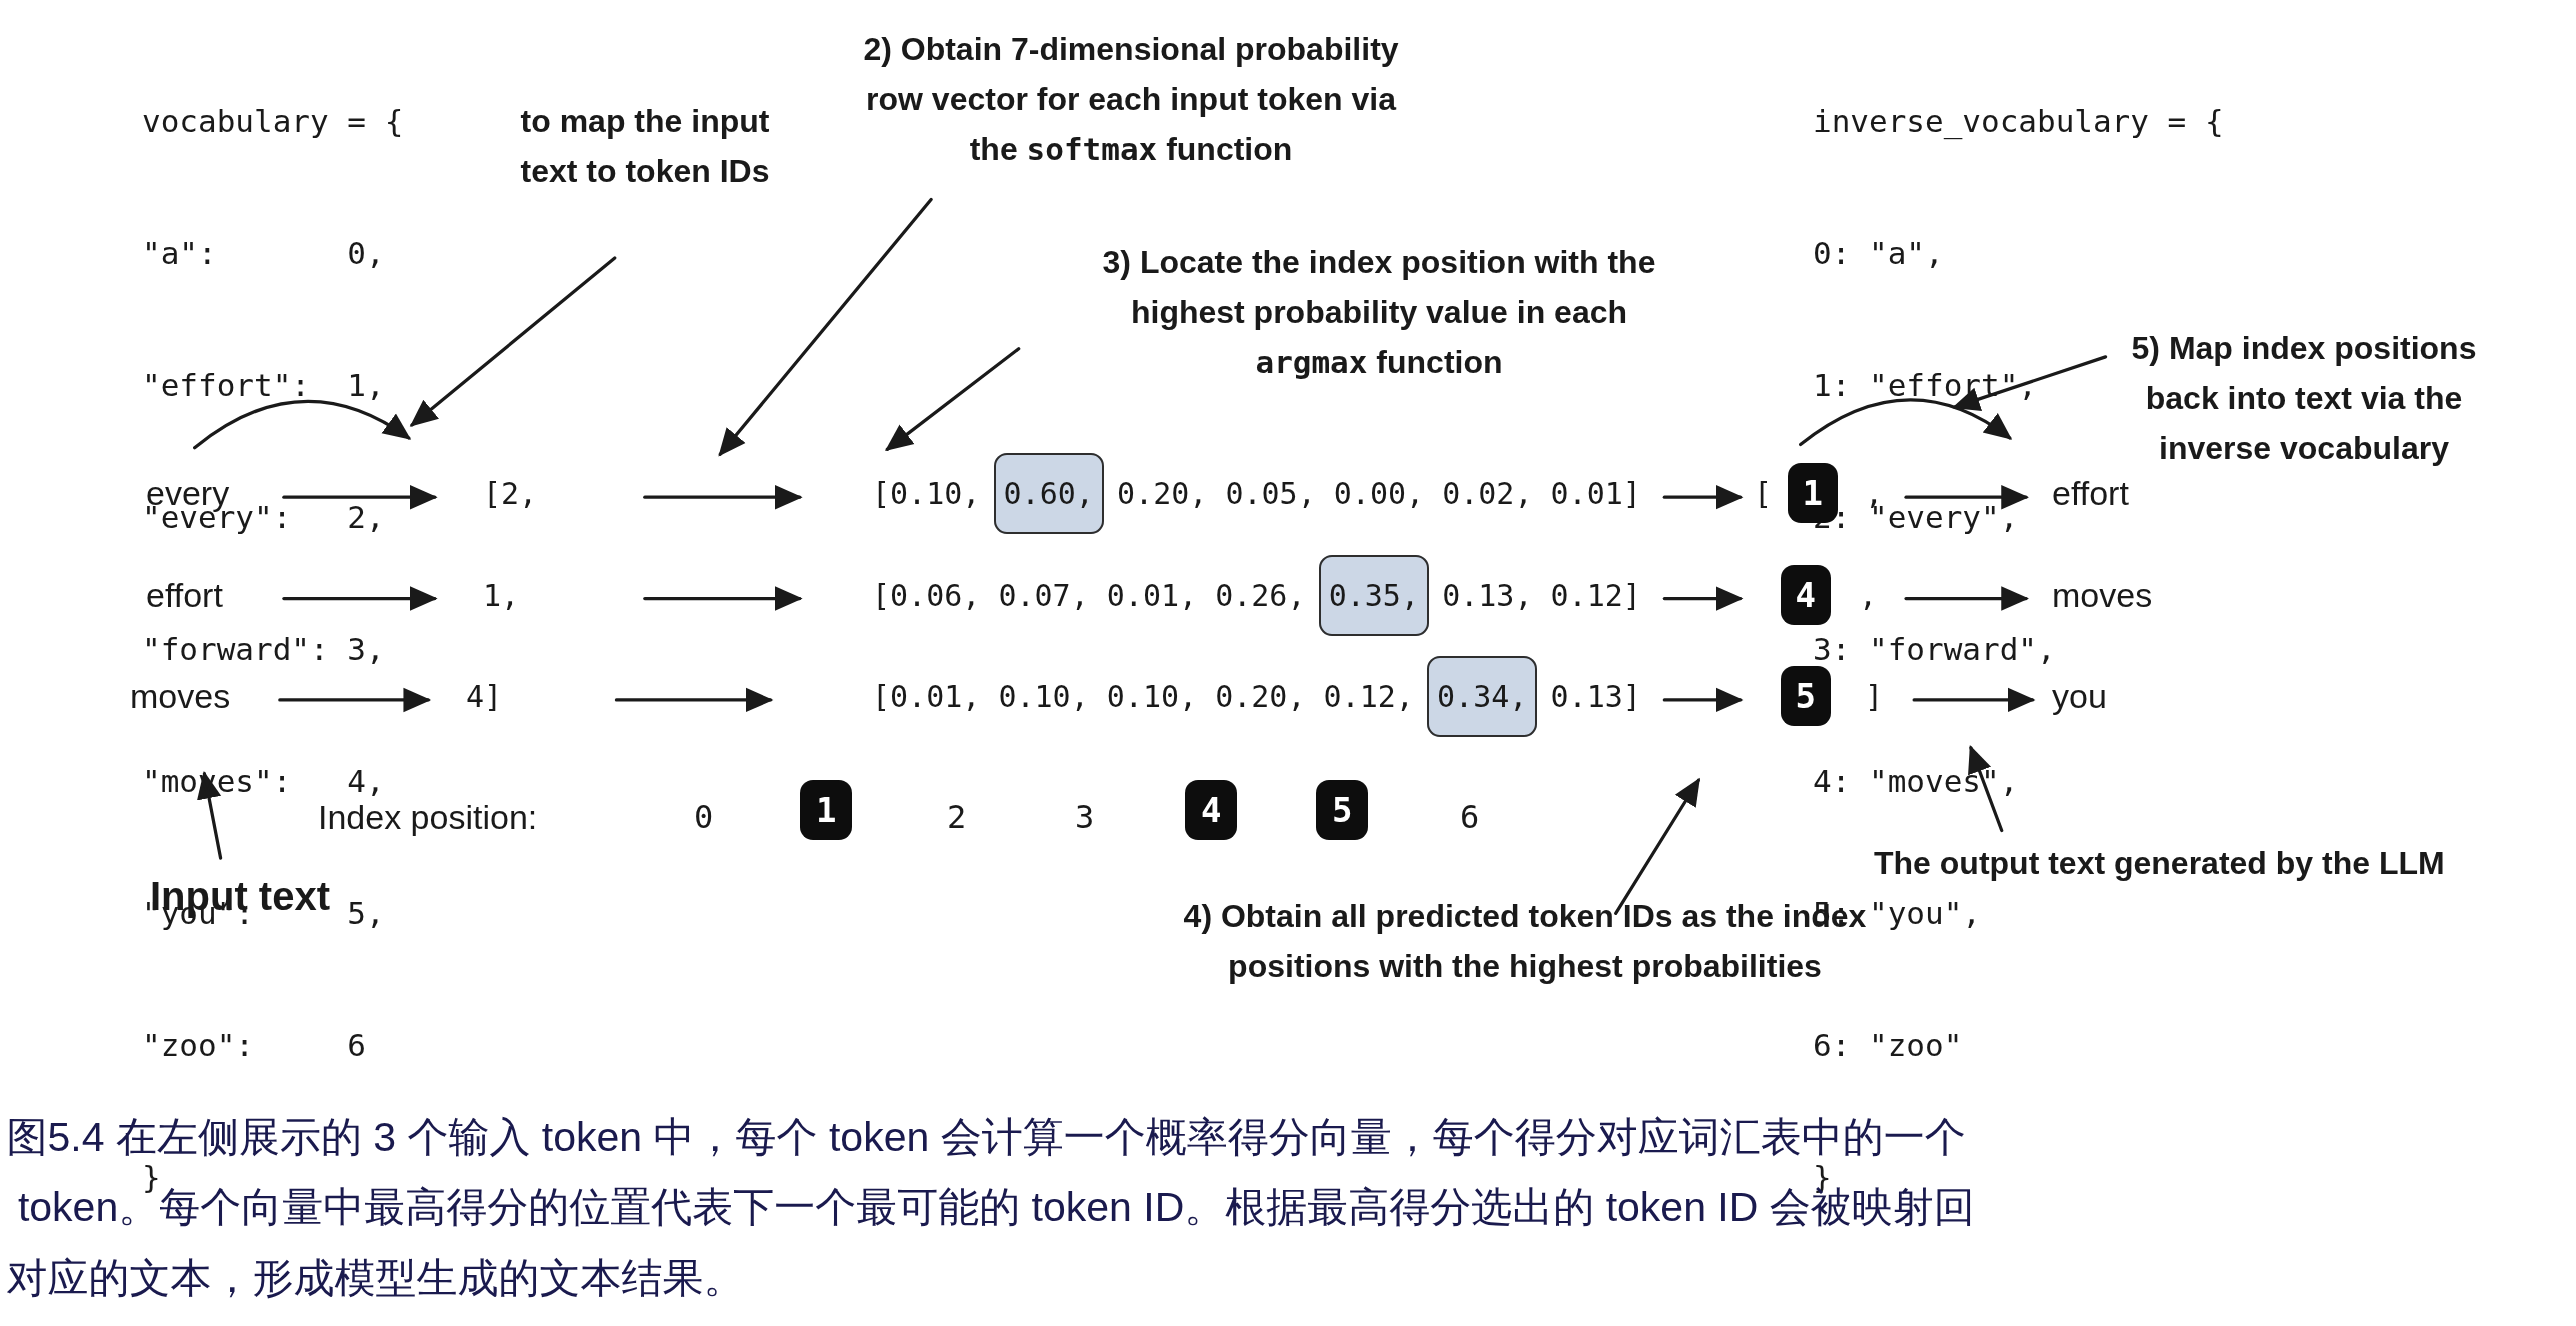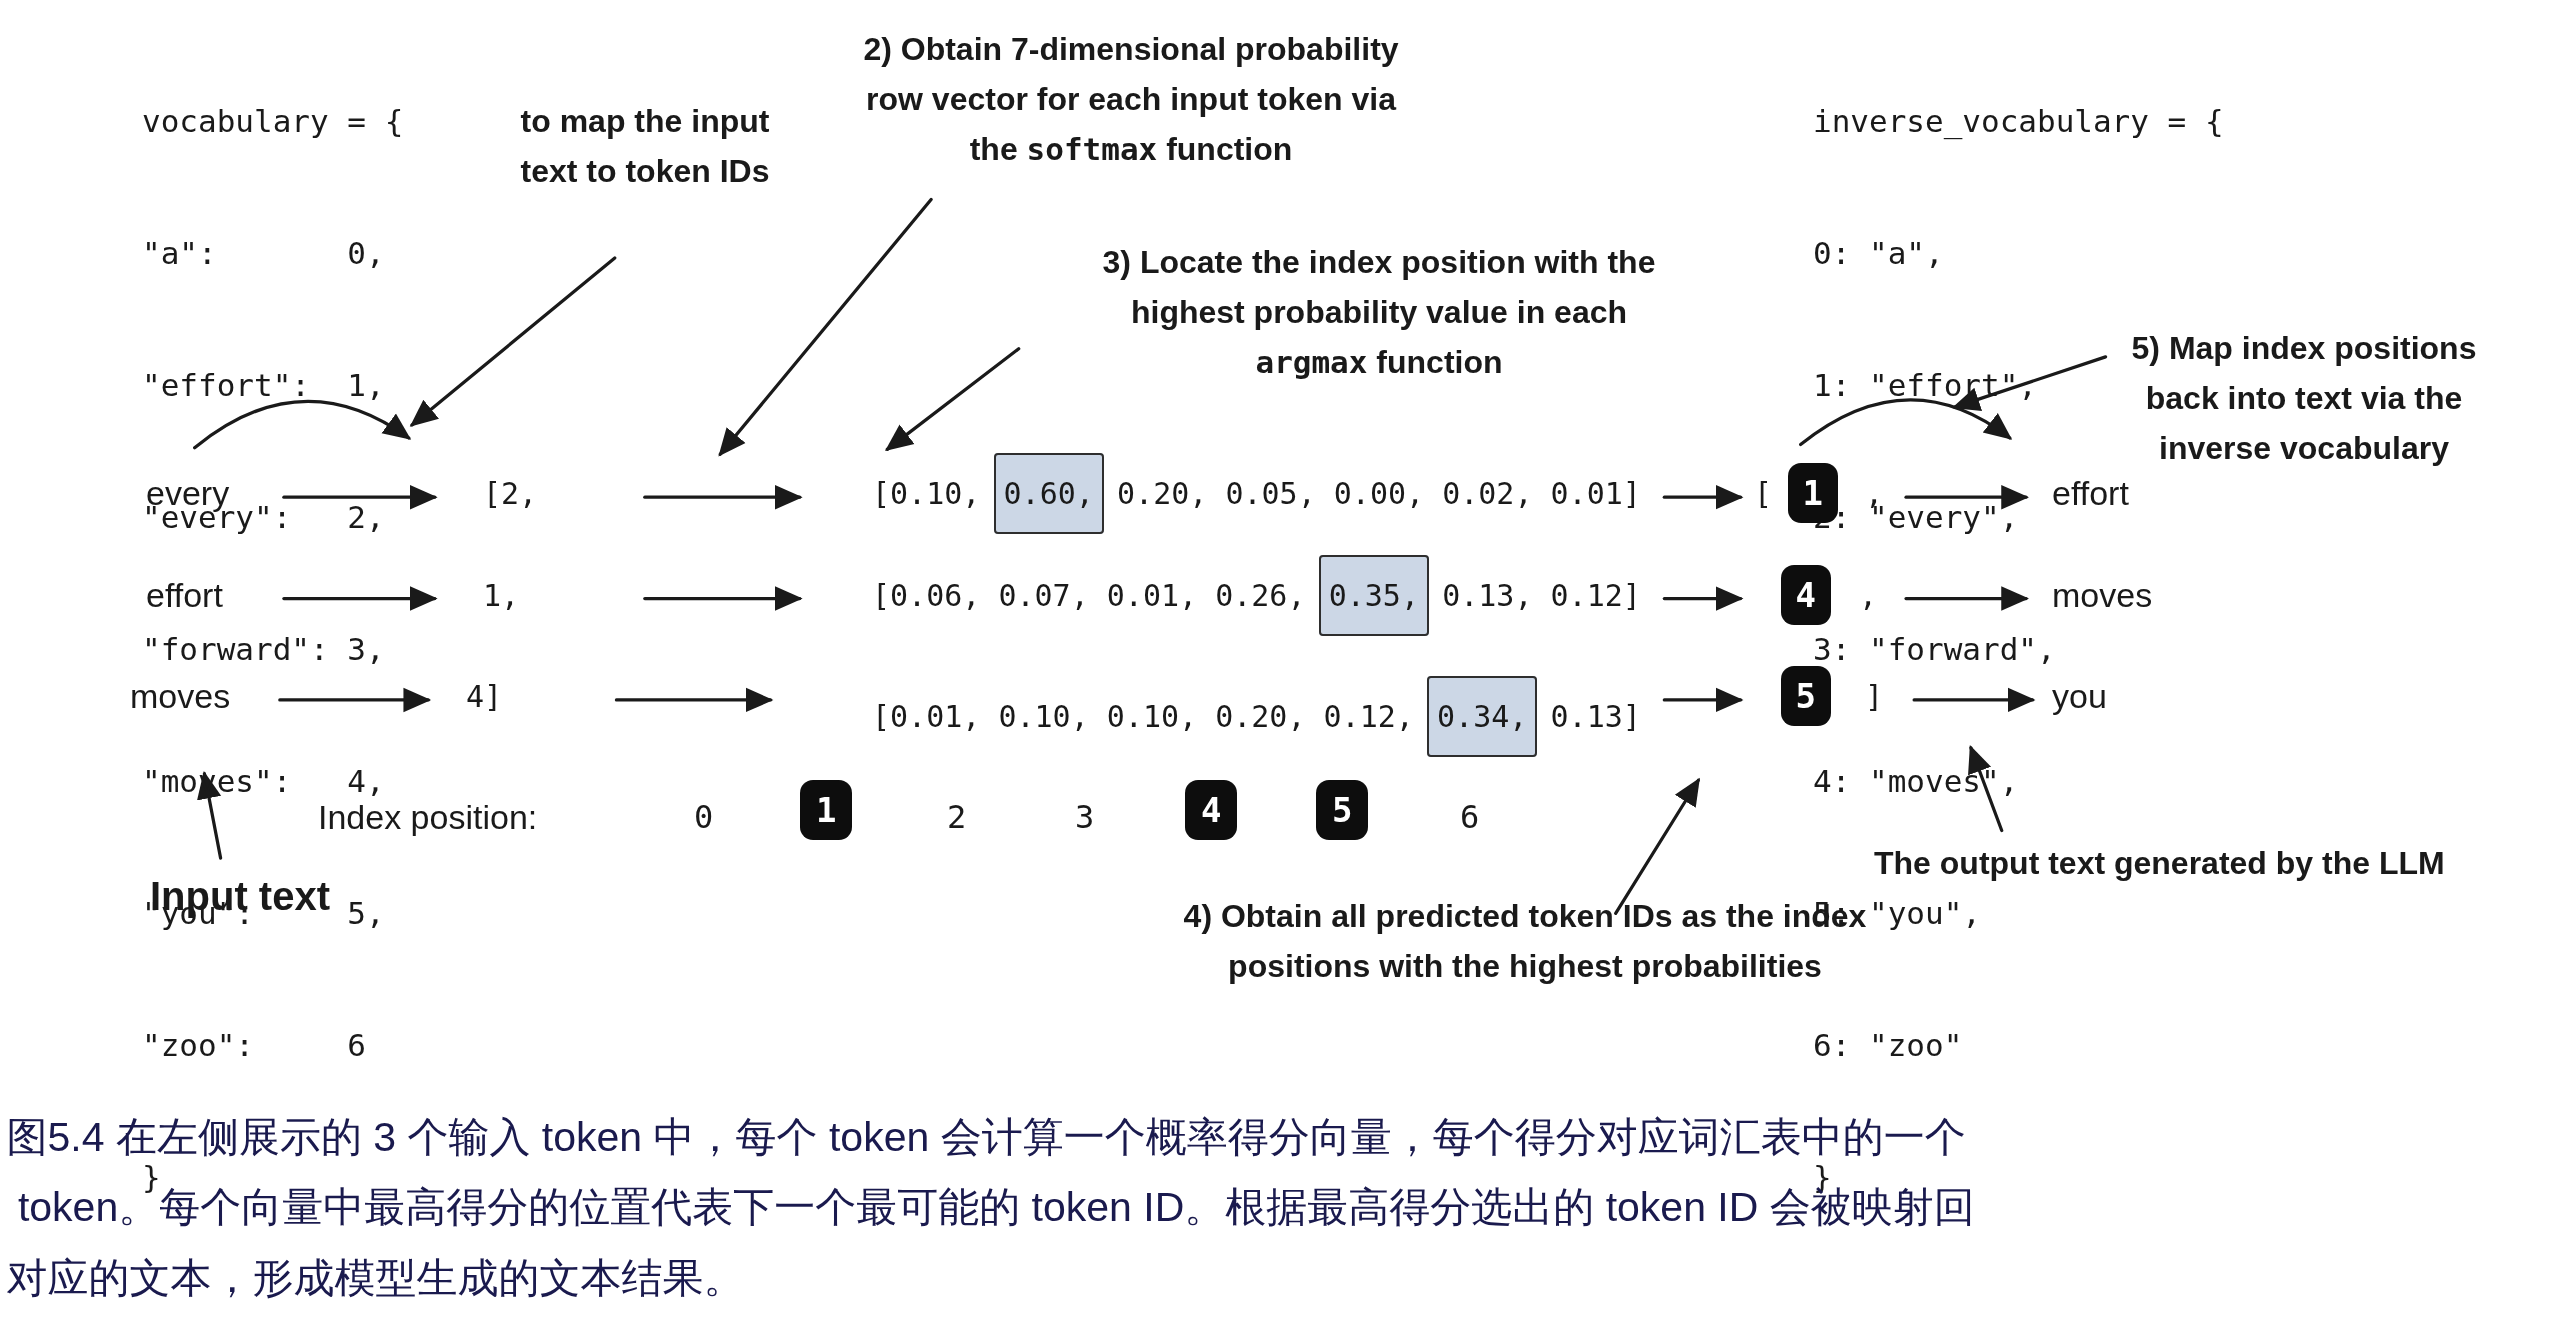--- a/index.html
+++ b/index.html
@@ -20,7 +20,7 @@
   .hl{
     background:var(--highlight_fill,#ccd7e6);
     border:2.4px solid var(--highlight_border,#2e2e2e);
-    border-radius:4px; padding:21px 8px; margin:0 -4.9px;
+    border-radius:13px; padding:21px 8px; margin:0 -4.9px;
   }
   .idbox{
     position:absolute; top:-11.4px; display:inline-block;

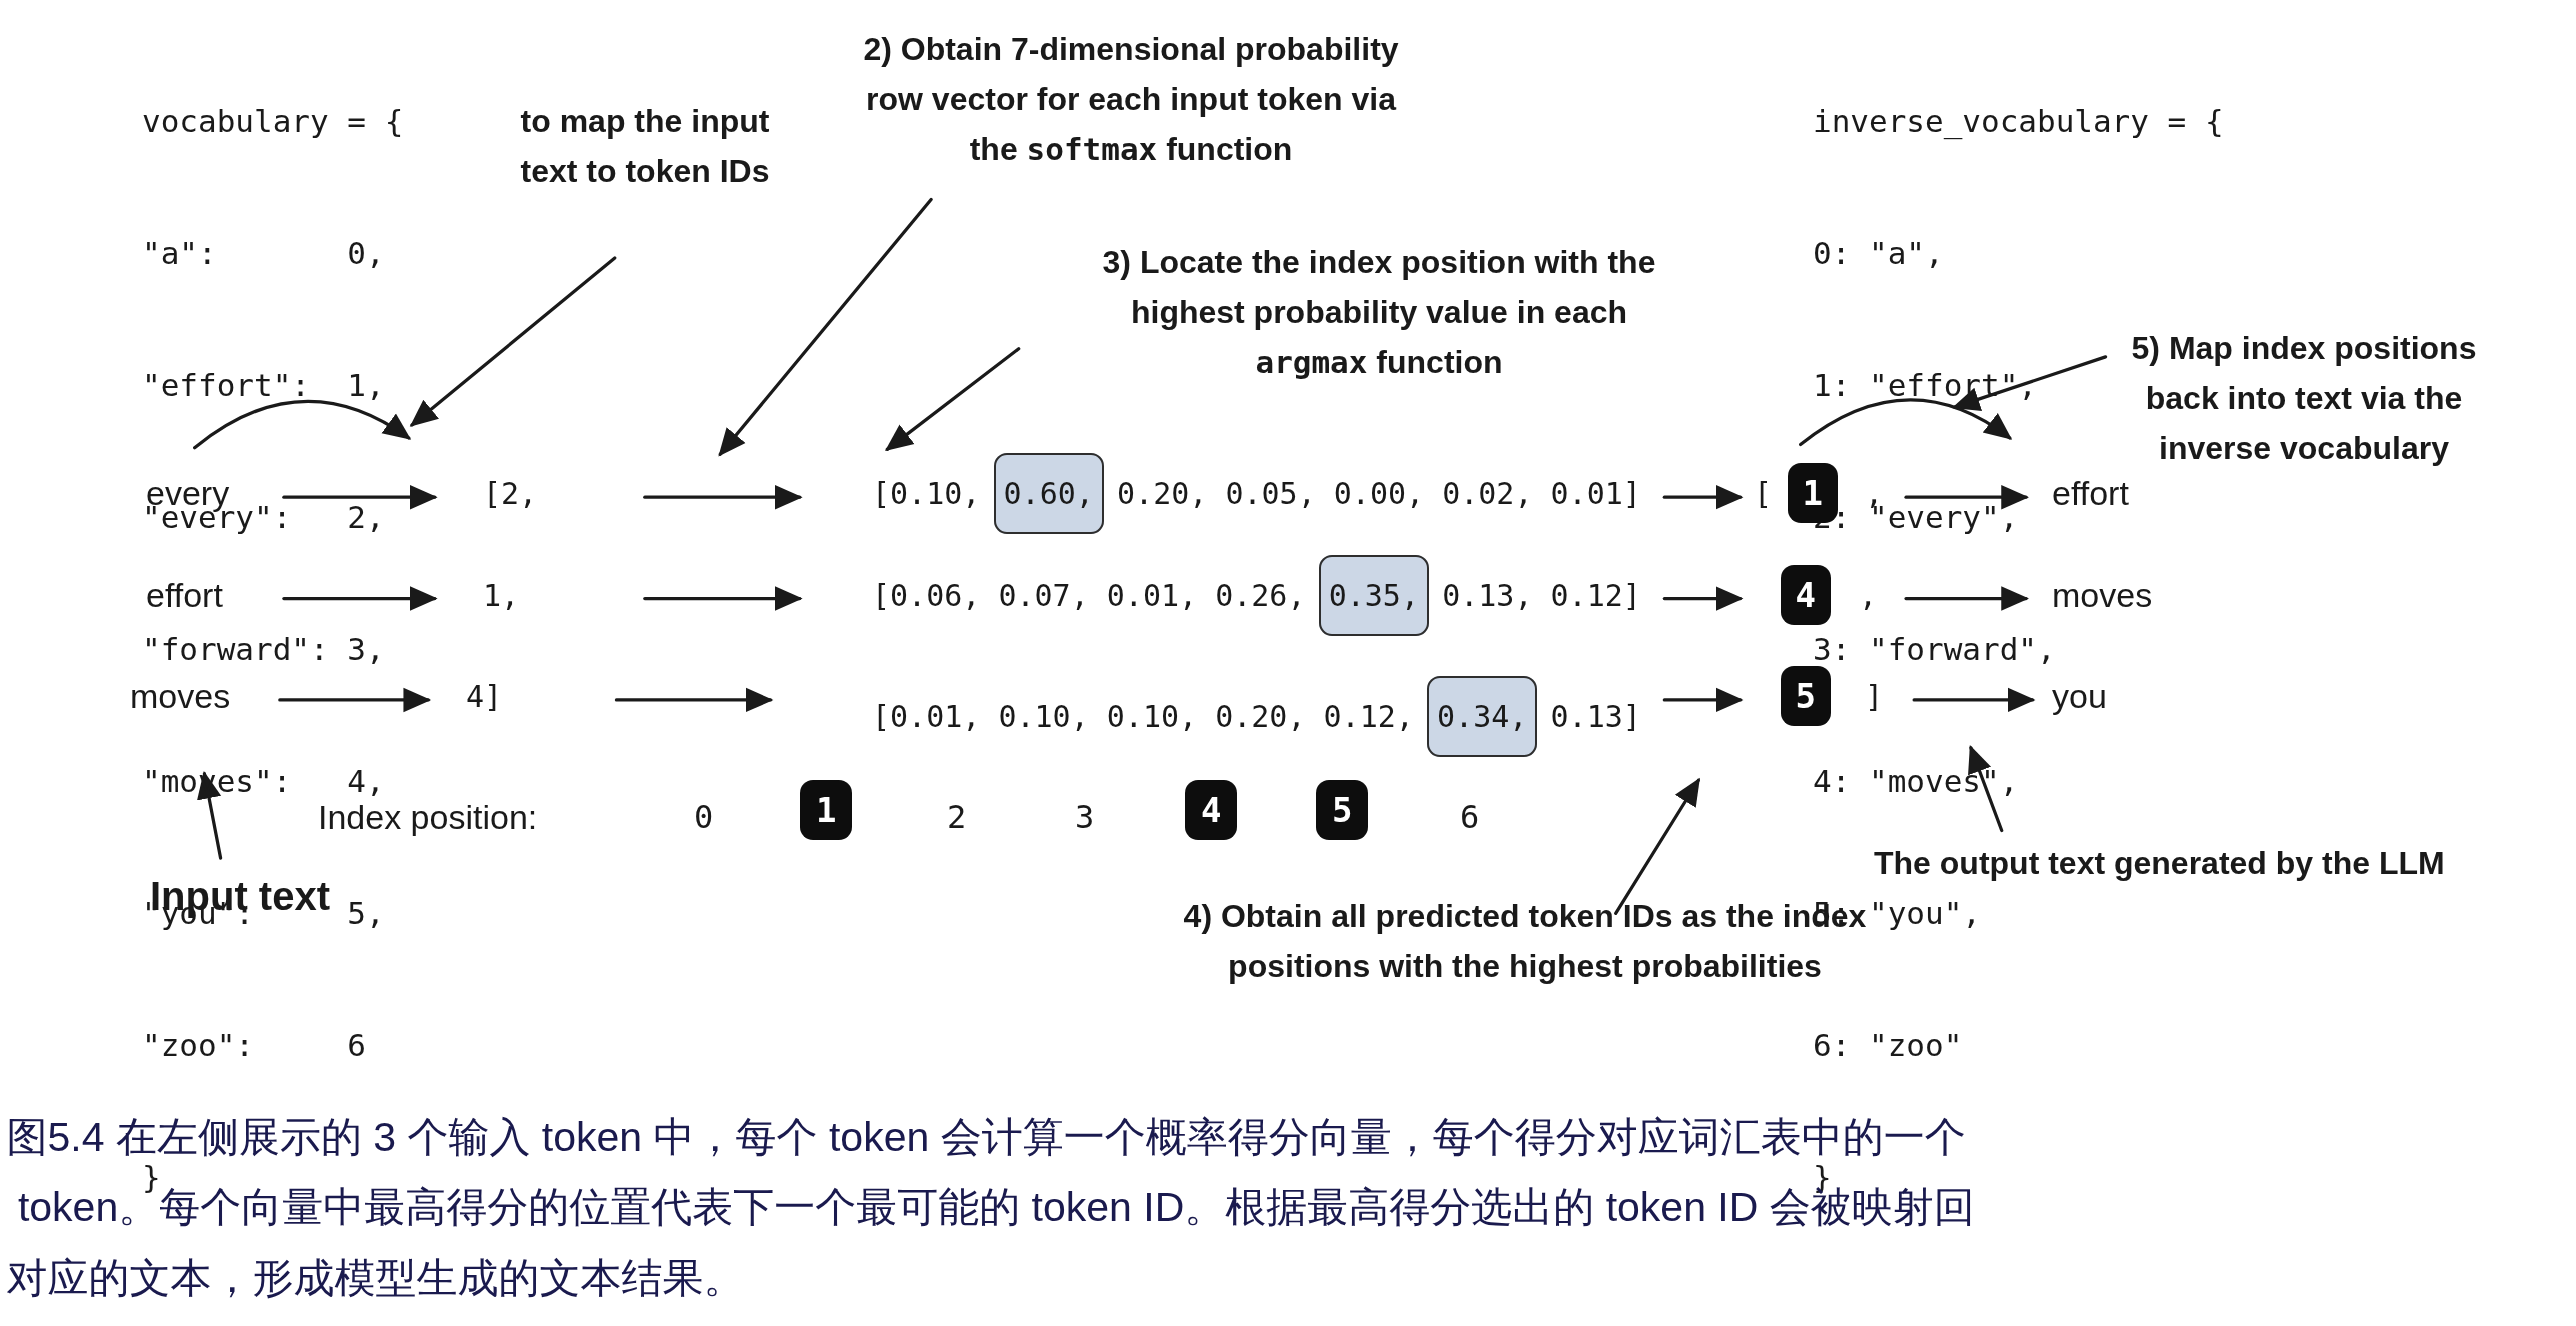--- a/index.html
+++ b/index.html
@@ -149,7 +149,7 @@
   <div class="row" style="top:677px;">
     <span class="w" style="left:130px;">moves</span>
     <span class="m" style="left:466px;">4]</span>
-    <span class="m" style="left:872px;margin-top:20px;"><span>[0.01, 0.10, 0.10, 0.20, 0.12, </span><span class="hl">0.34,</span><span> 0.13]</span></span>
+    <span class="m" style="left:872px;"><span>[0.01, 0.10, 0.10, 0.20, 0.12, </span><span class="hl">0.34,</span><span> 0.13]</span></span>
     <span class="idbox" style="left:1781px;">5</span>
     <span class="m" style="left:1865px;">]</span>
     <span class="w" style="left:2052px;">you</span>

